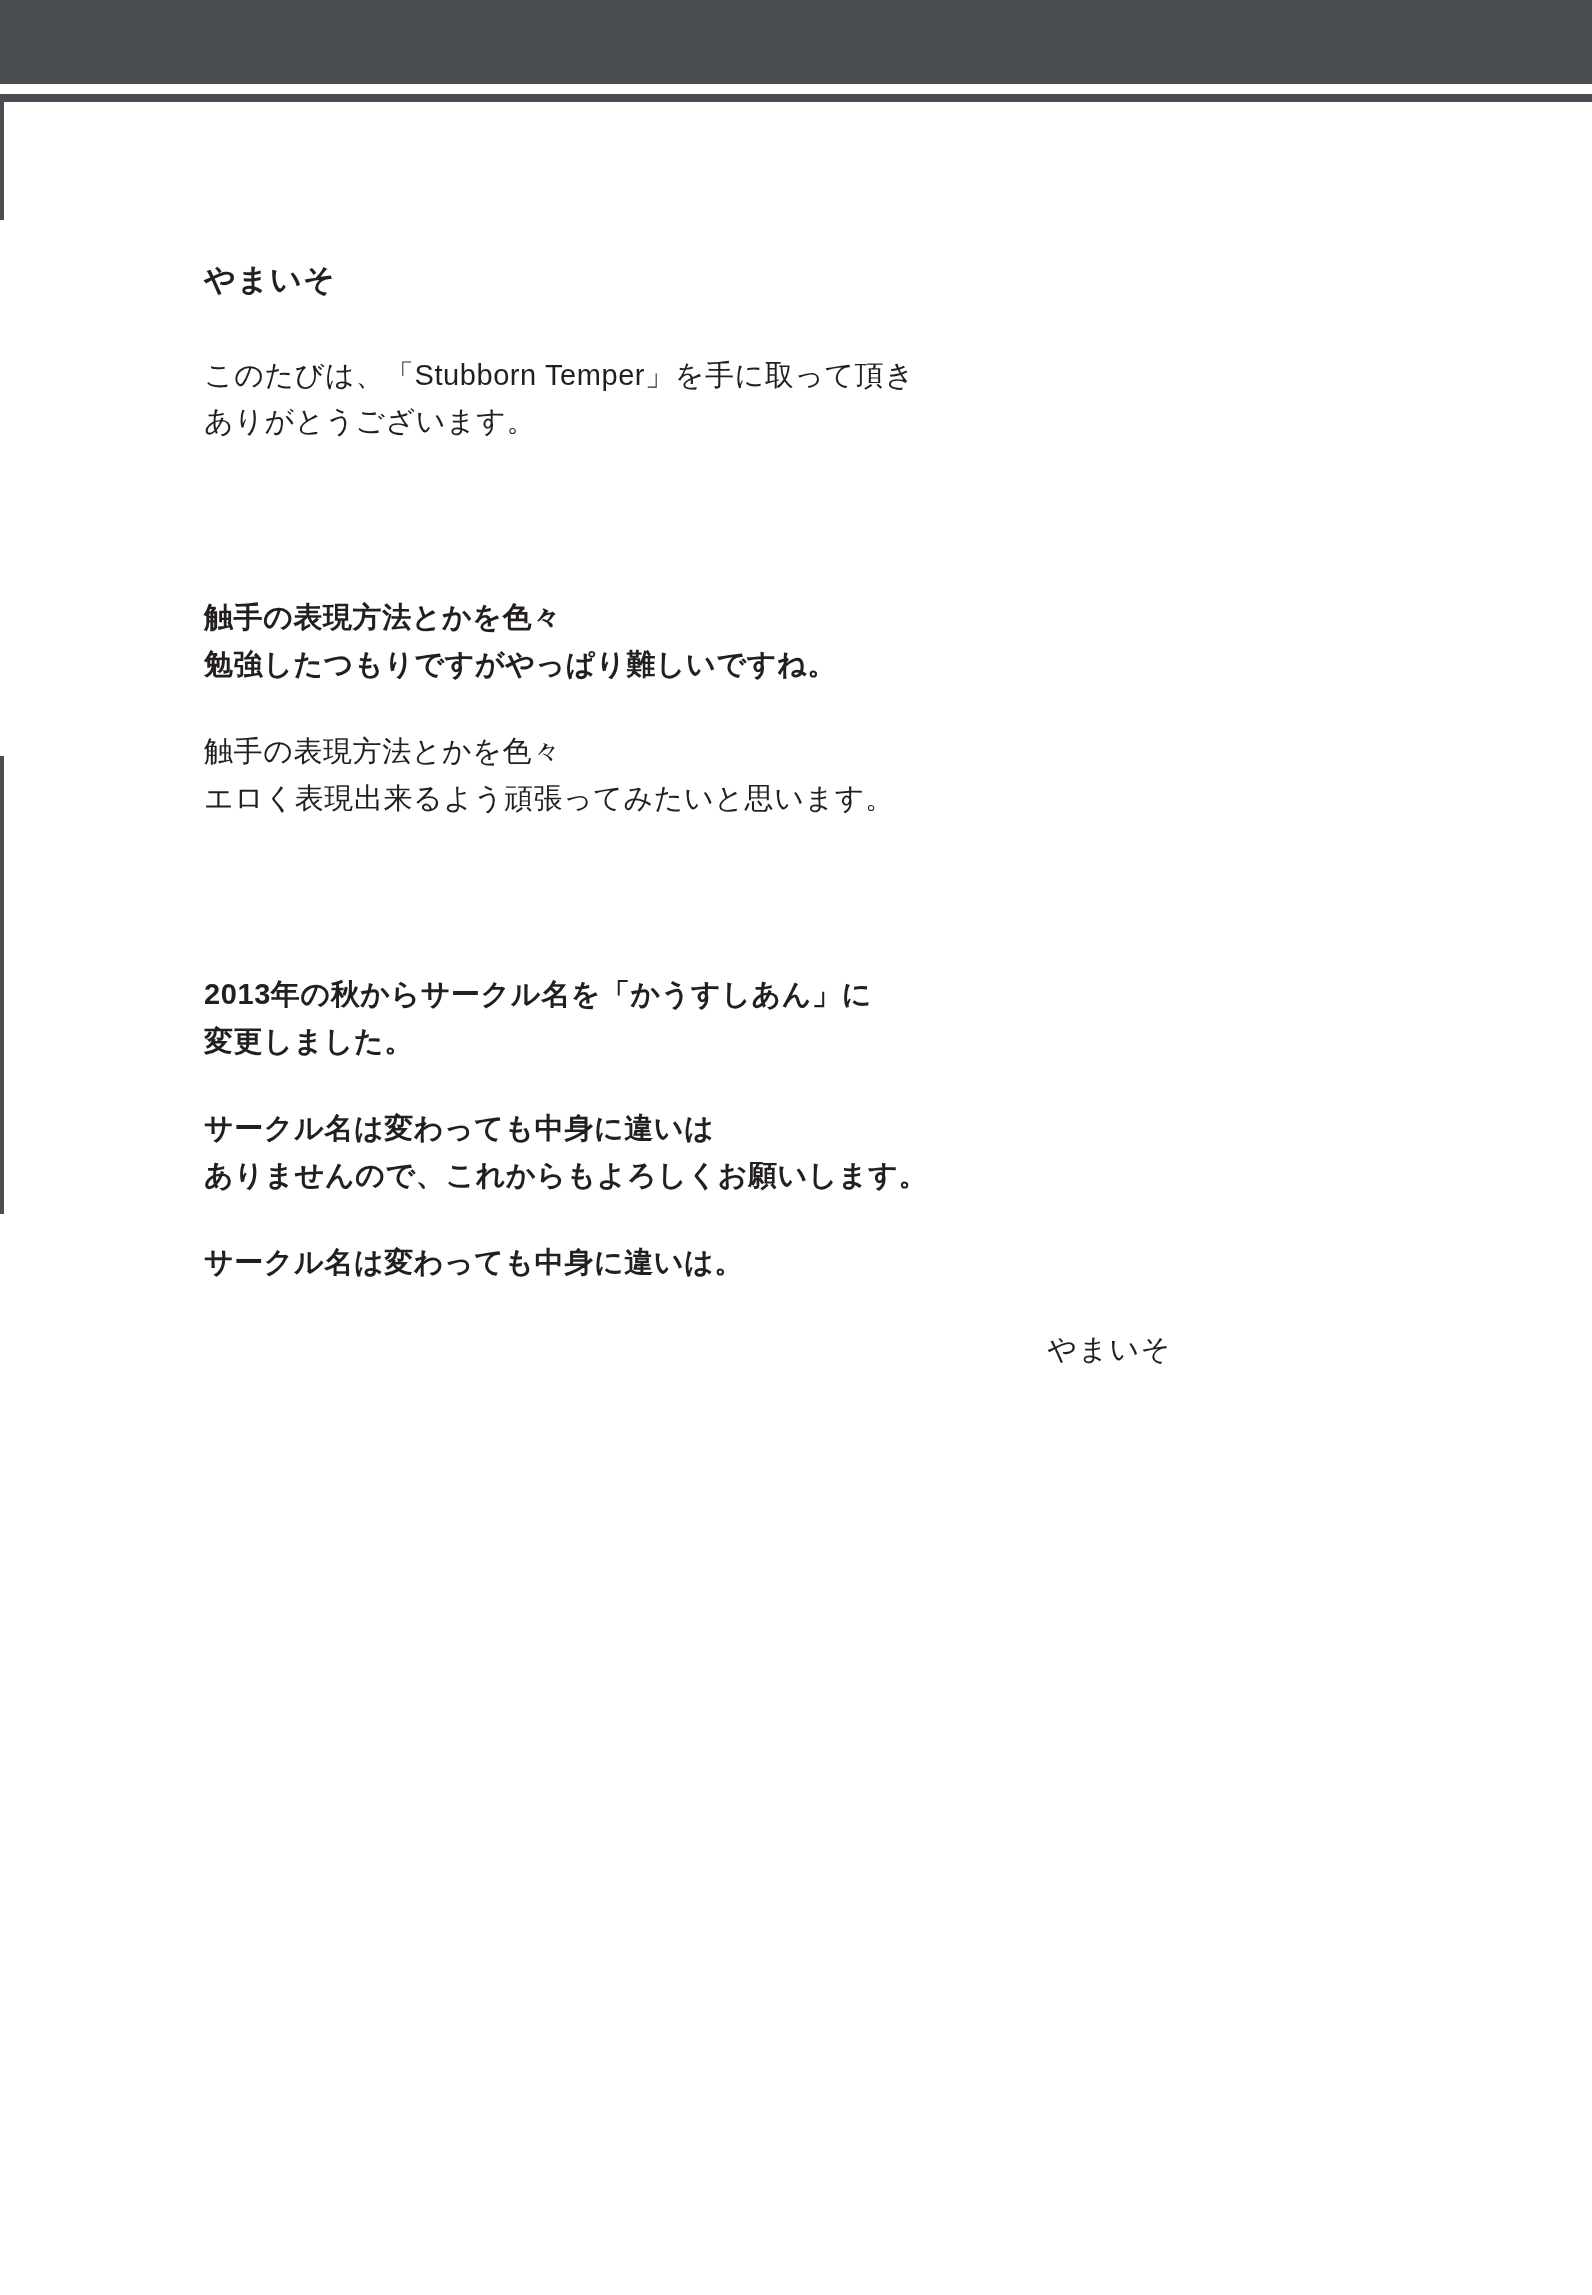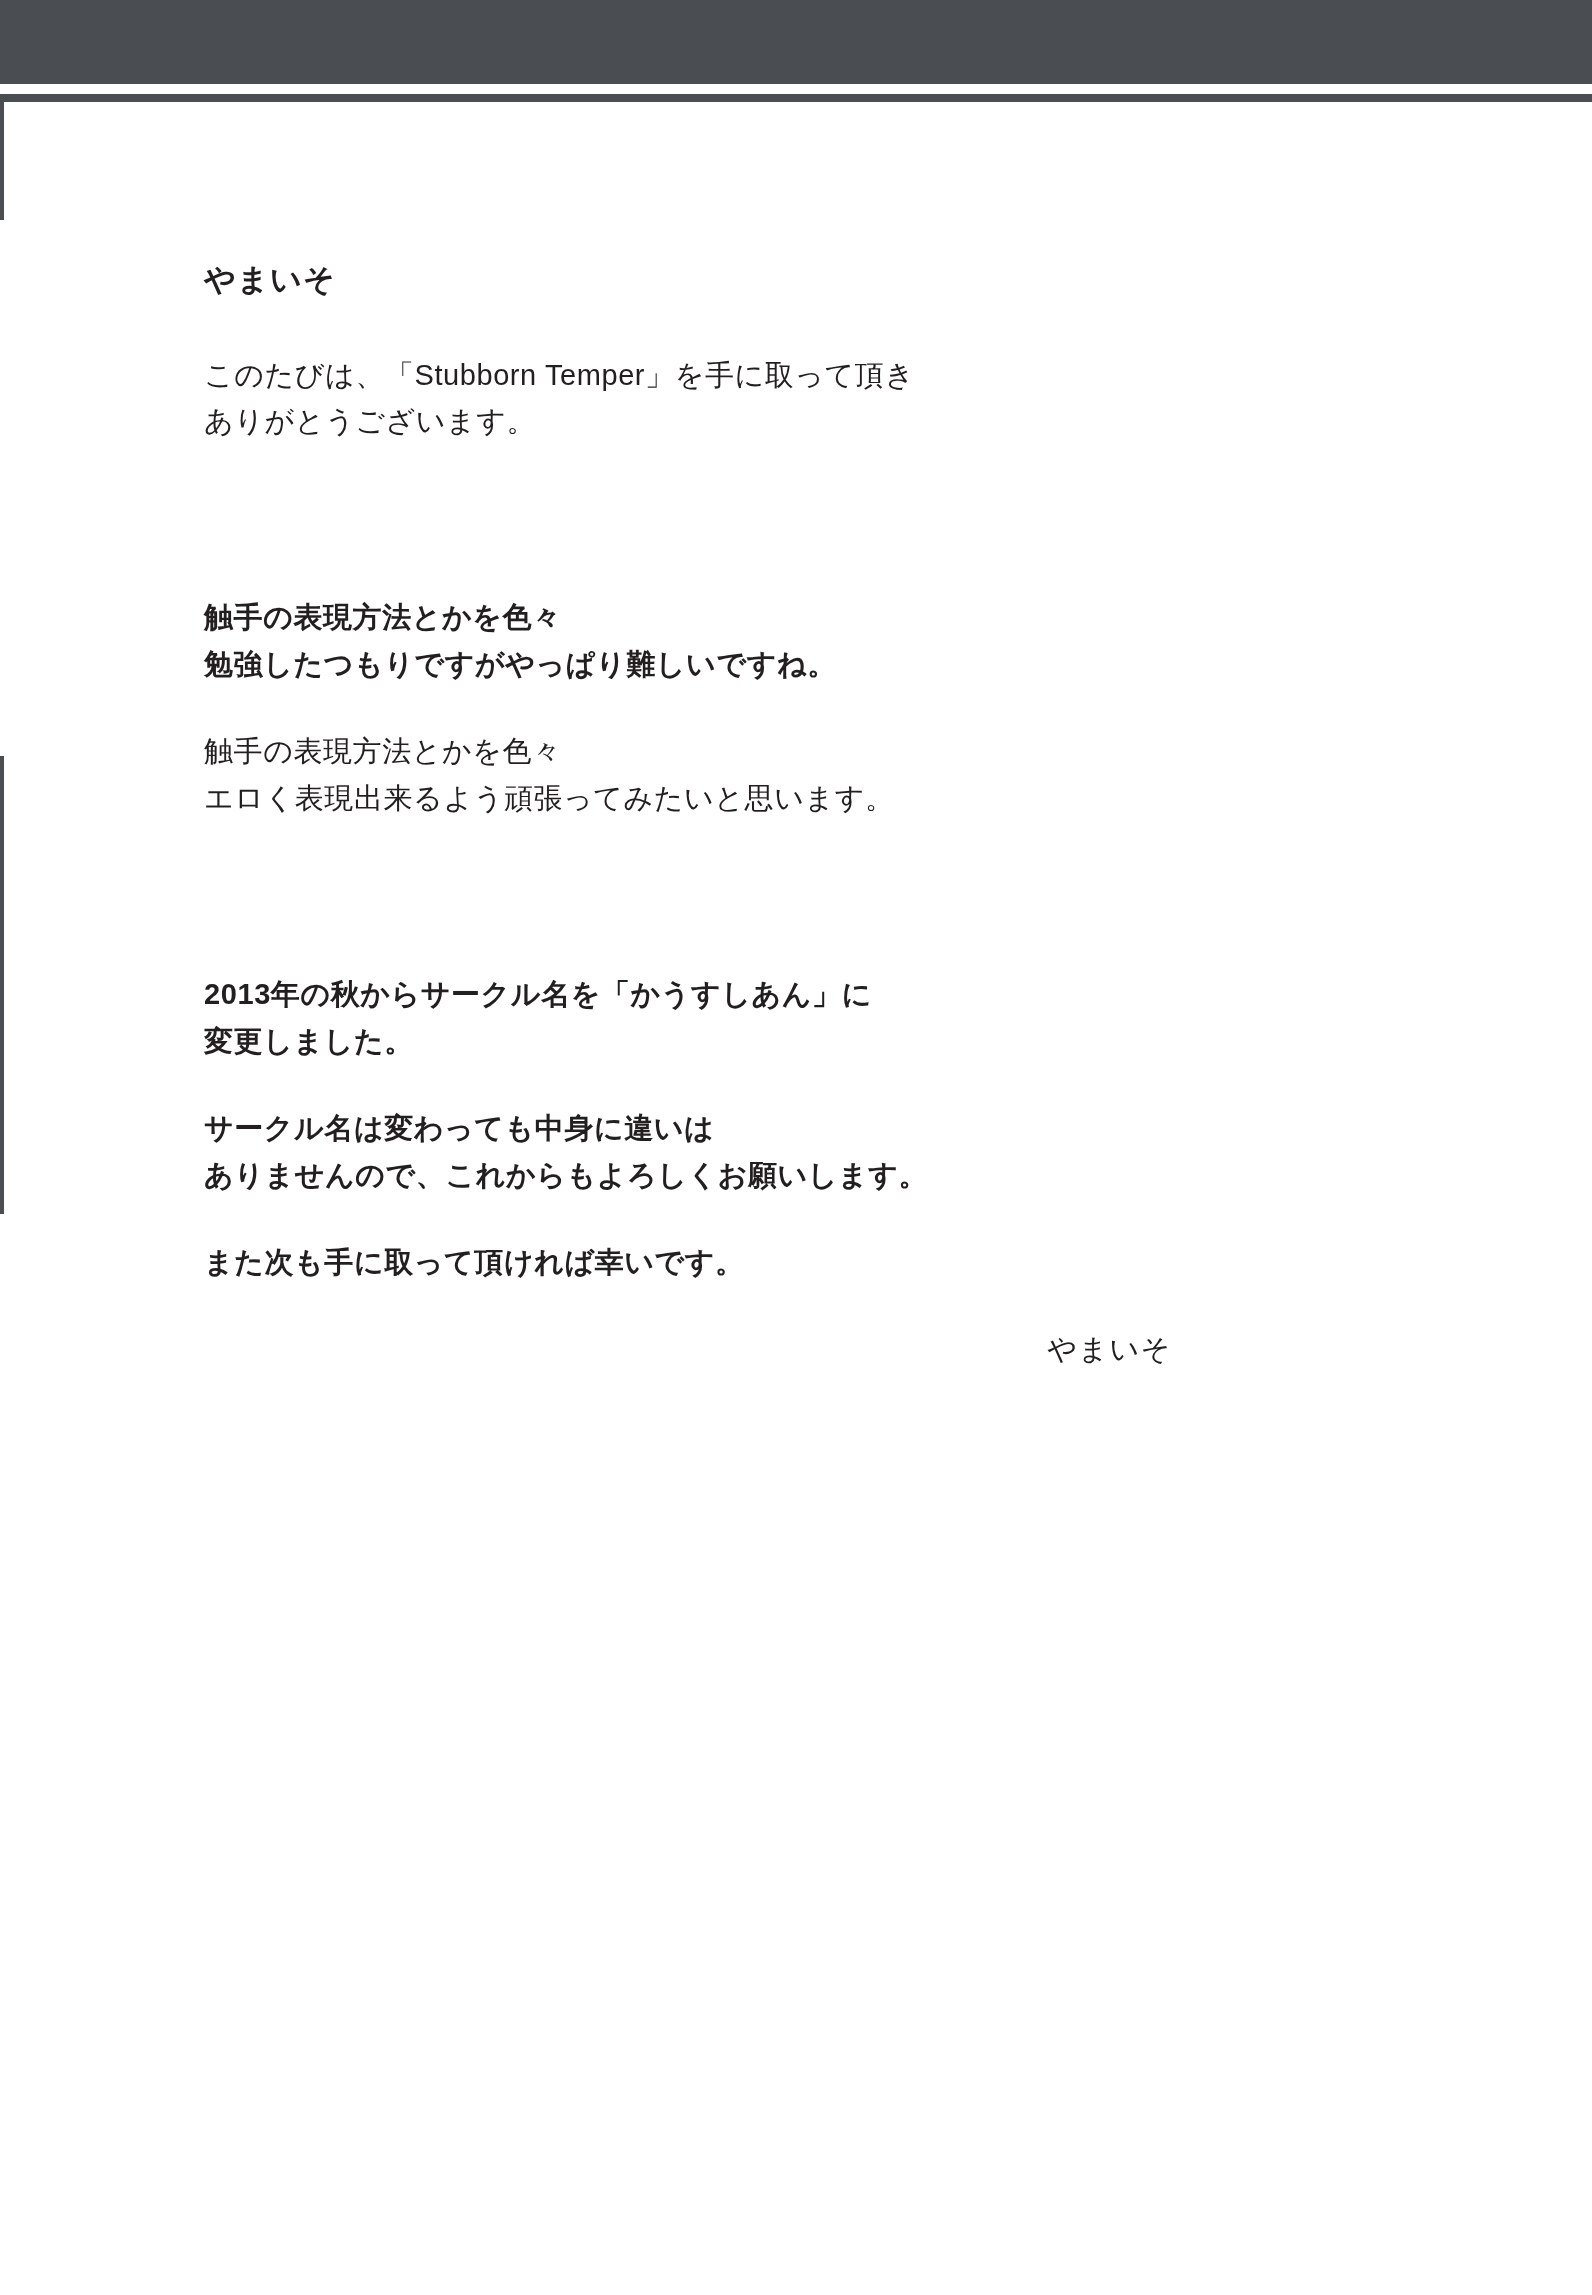--- a/index.html
+++ b/index.html
@@ -102,7 +102,7 @@
 変更しました。</p>
   <p class="para gap-small">サークル名は変わっても中身に違いは
 ありませんので、これからもよろしくお願いします。</p>
-  <p class="para gap-small">また次も手に取って頂ければ幸いです。</p>
+  <p class="para gap-small">サークル名は変わっても中身に違いは。</p>
 
   <div class="signature">やまいそ</div>
 </div>

